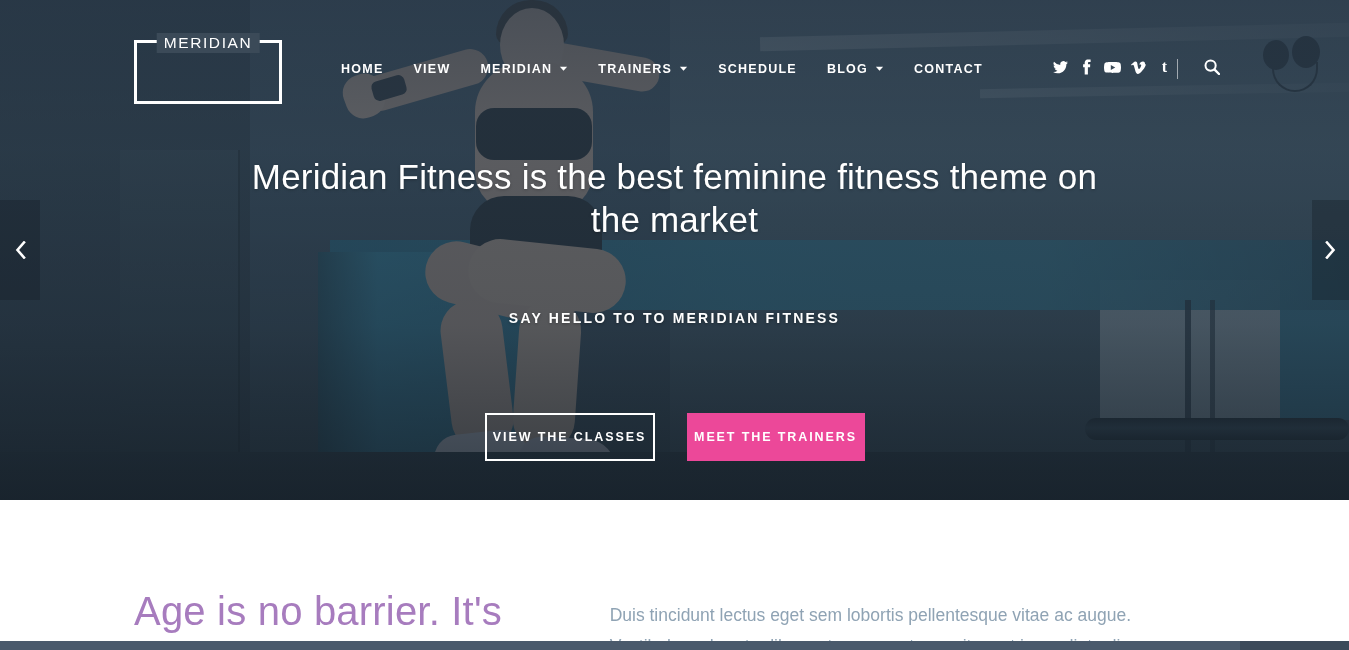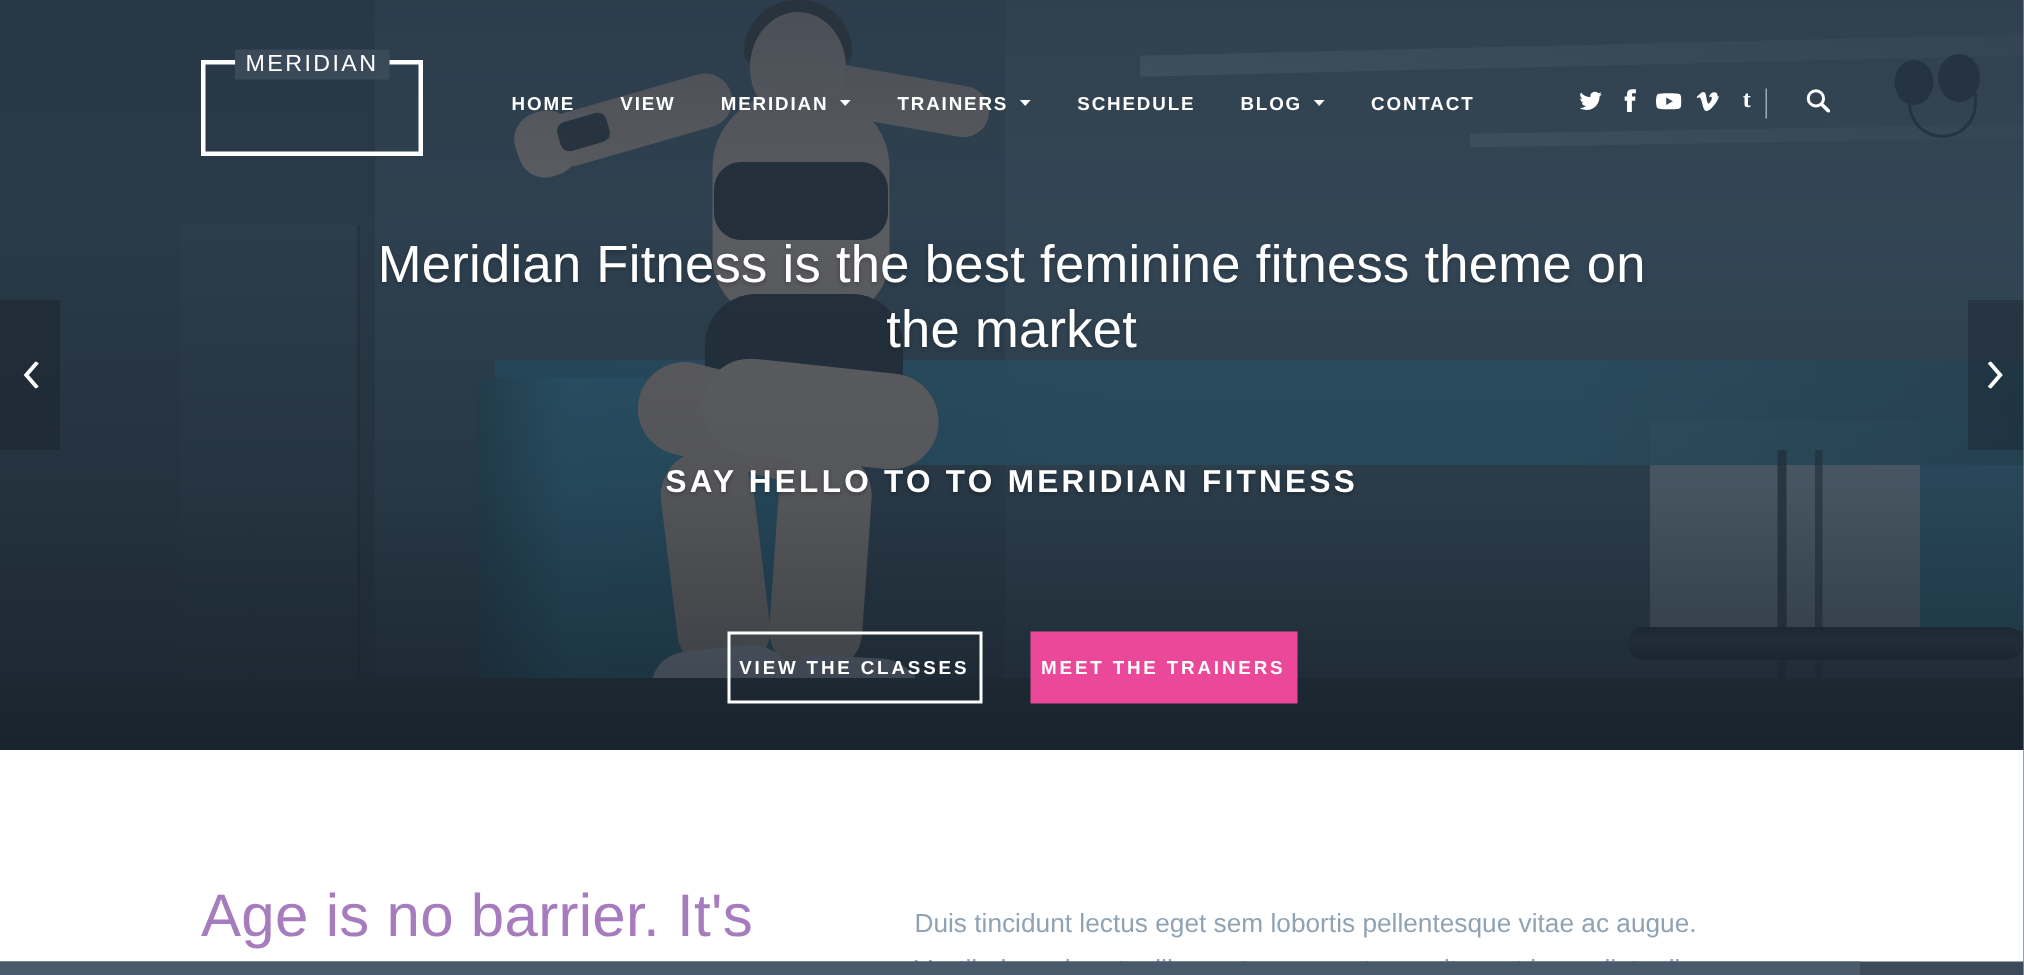--- a/index.html
+++ b/index.html
@@ -185,7 +185,7 @@
   .hero-sub {
     margin-top:21px;
     color:#ffffff;
-    font-size:21px; font-weight:bold;
+    font-size:14px; font-weight:bold;
     letter-spacing:2.2px;
     text-align:center;
     text-shadow:0 1px 3px rgba(0,0,0,.3);

